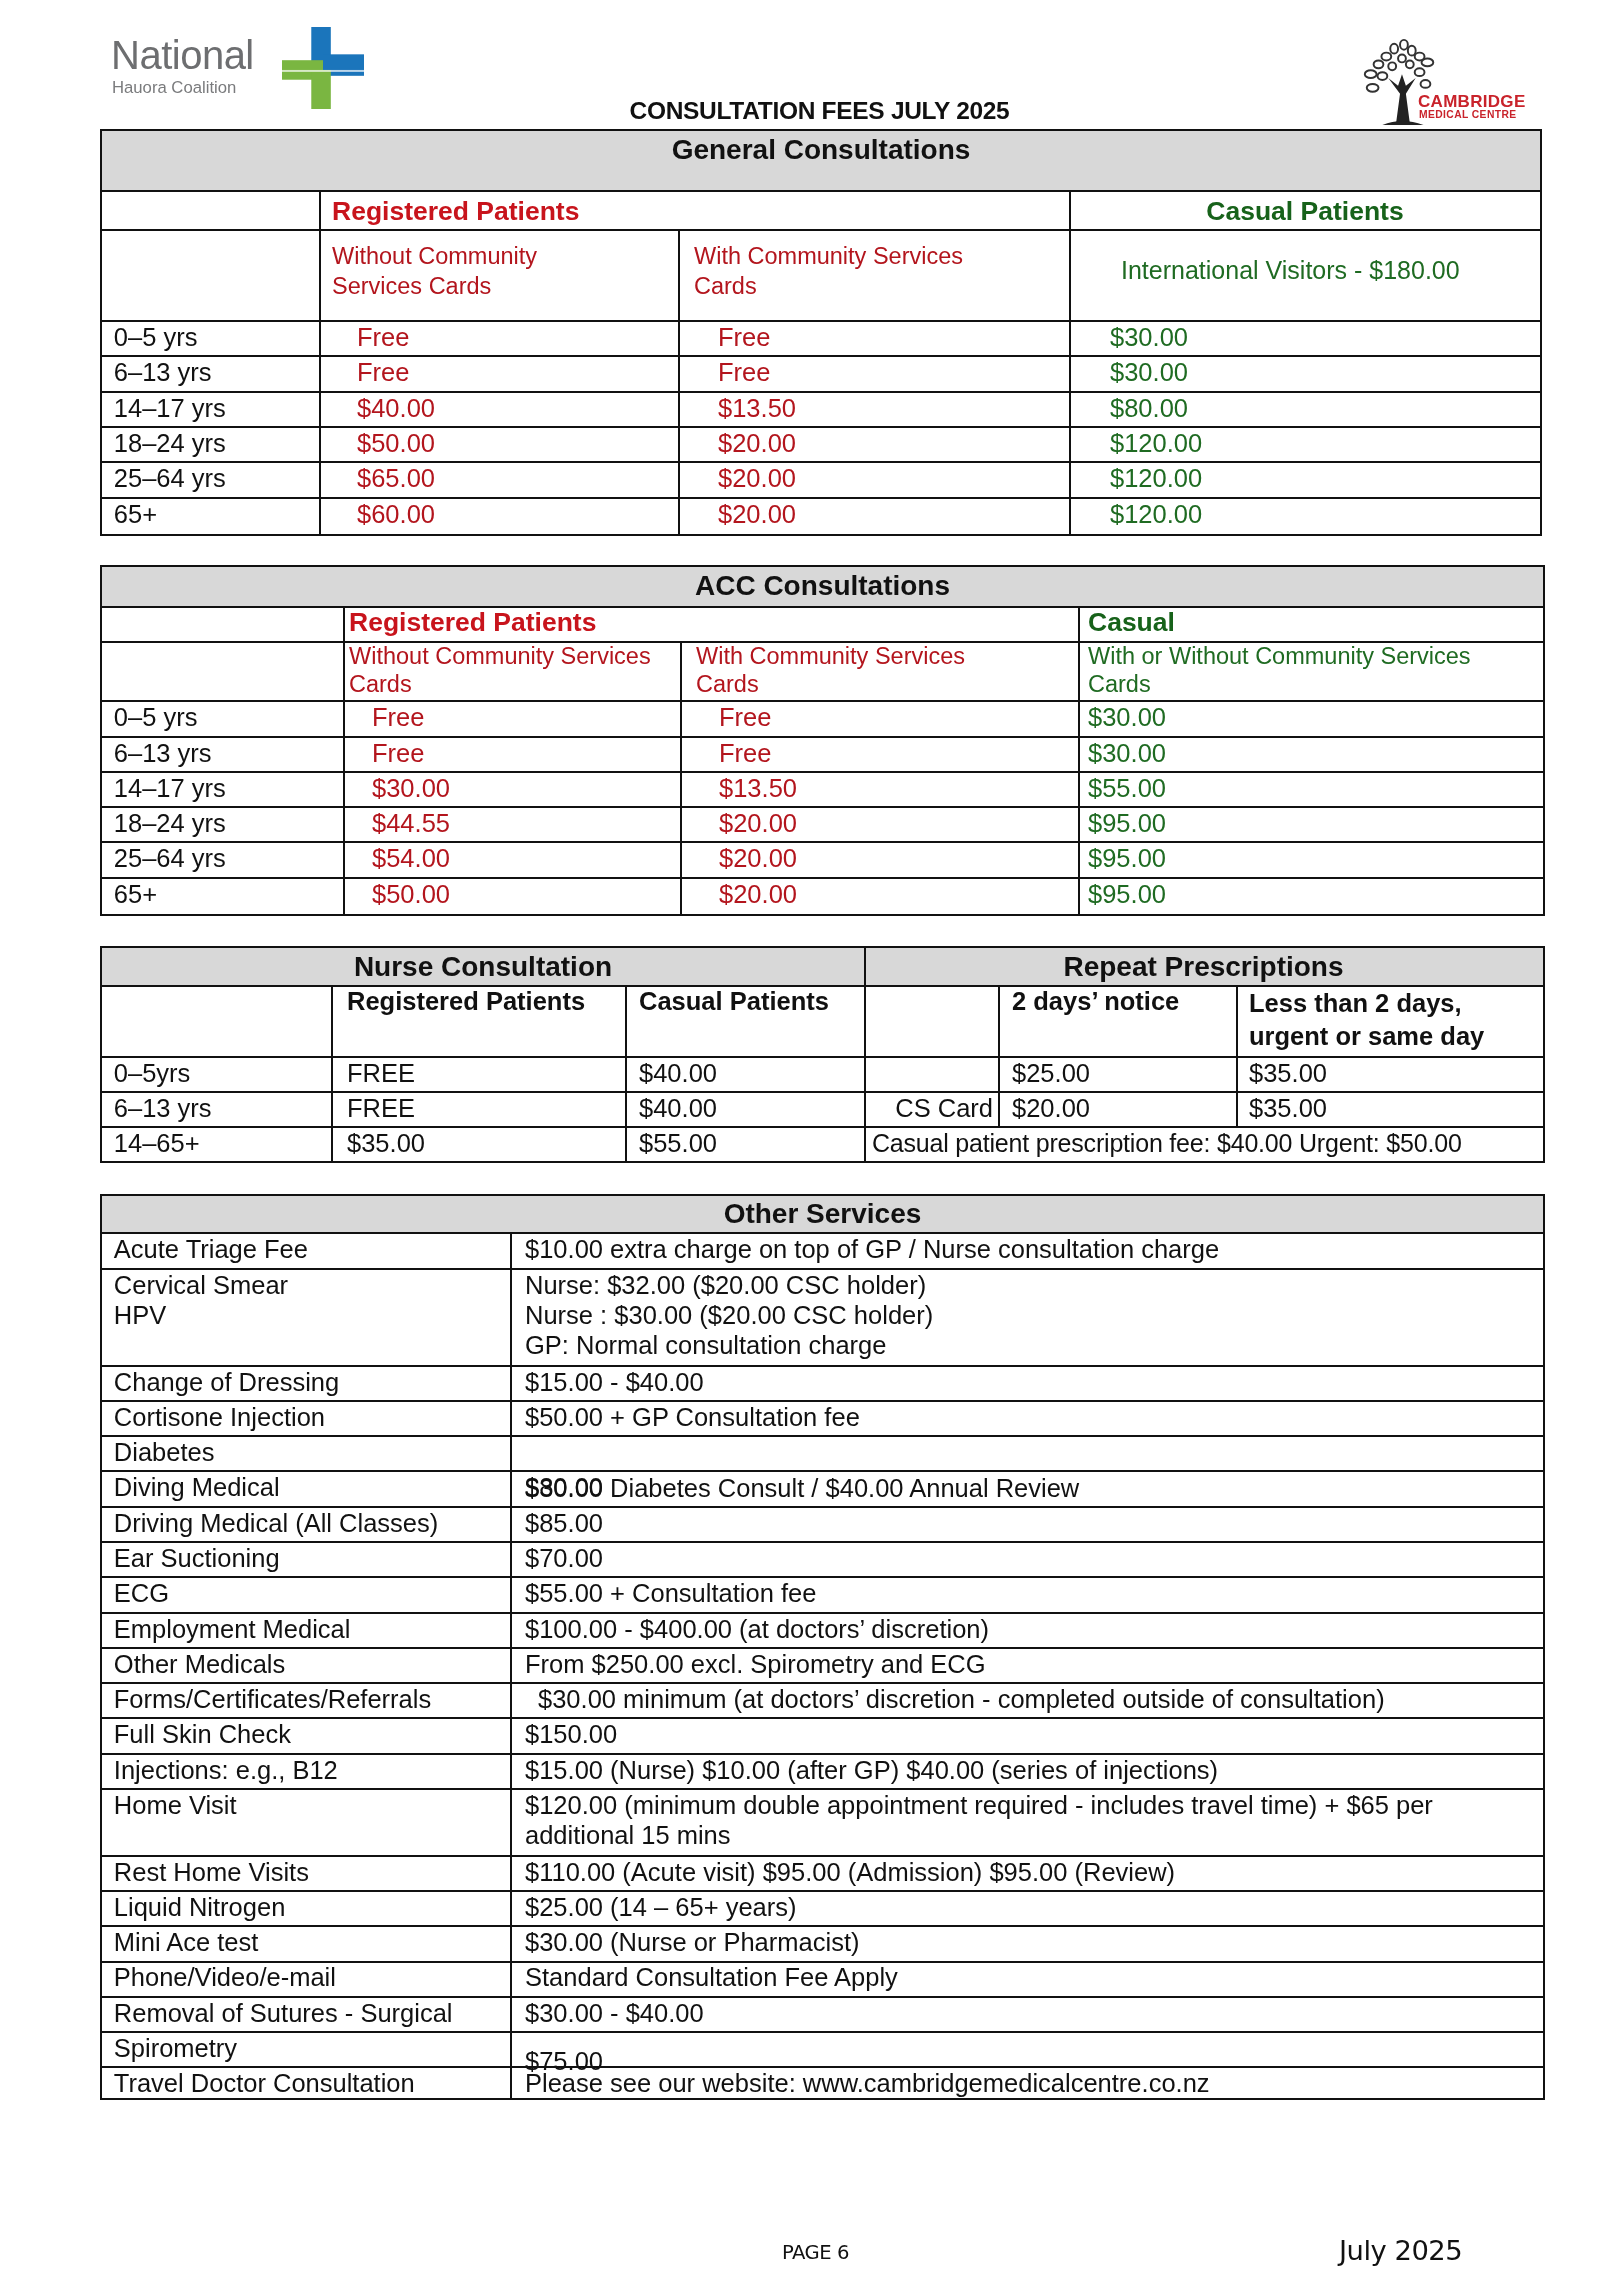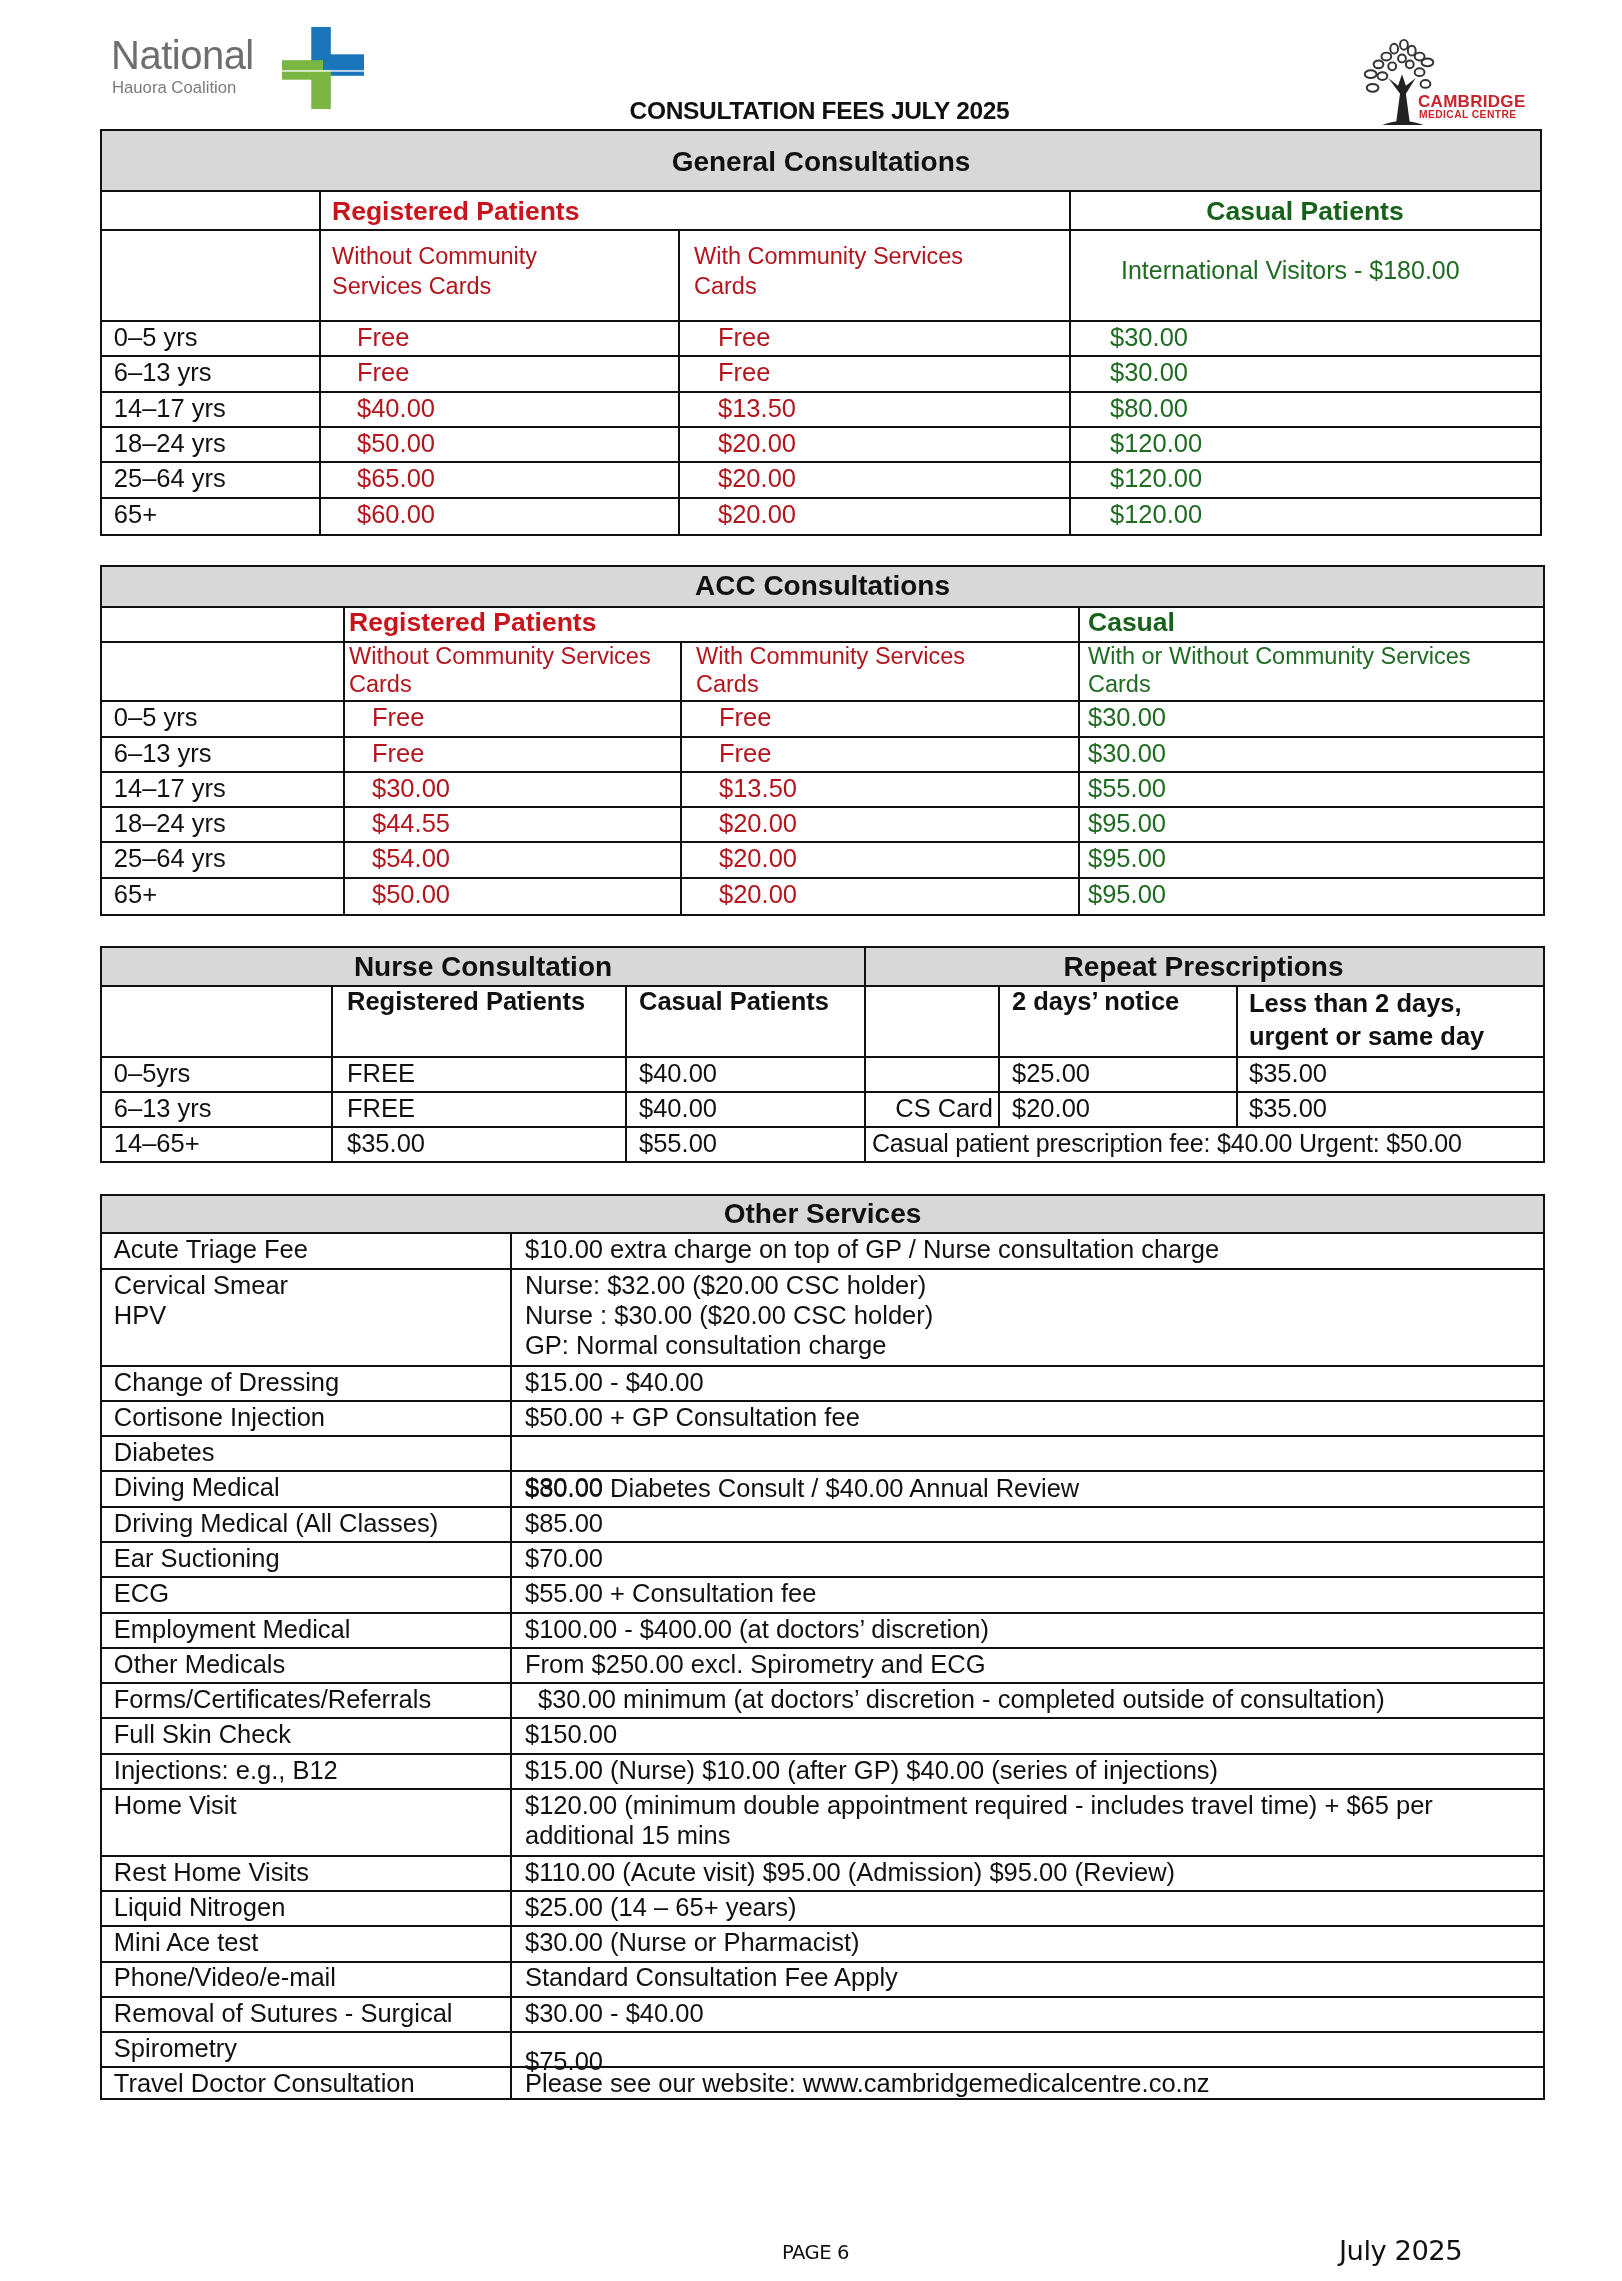--- a/index.html
+++ b/index.html
@@ -72,7 +72,7 @@
 
 <div class="tbl" style="left:100px; top:129px; width:1442px; height:407px;">
   <div class="gray" style="top:0; height:61px;"></div>
-  <div class="sect-title" style="top:15px;">General Consultations</div>
+  <div class="sect-title" style="top:3px;">General Consultations</div>
   <div class="hl" style="left:0; right:0; top:98px;"></div>
   <div class="hl" style="left:0; right:0; top:189px;"></div>
   <div class="hl" style="left:0; right:0; top:224px;"></div>

